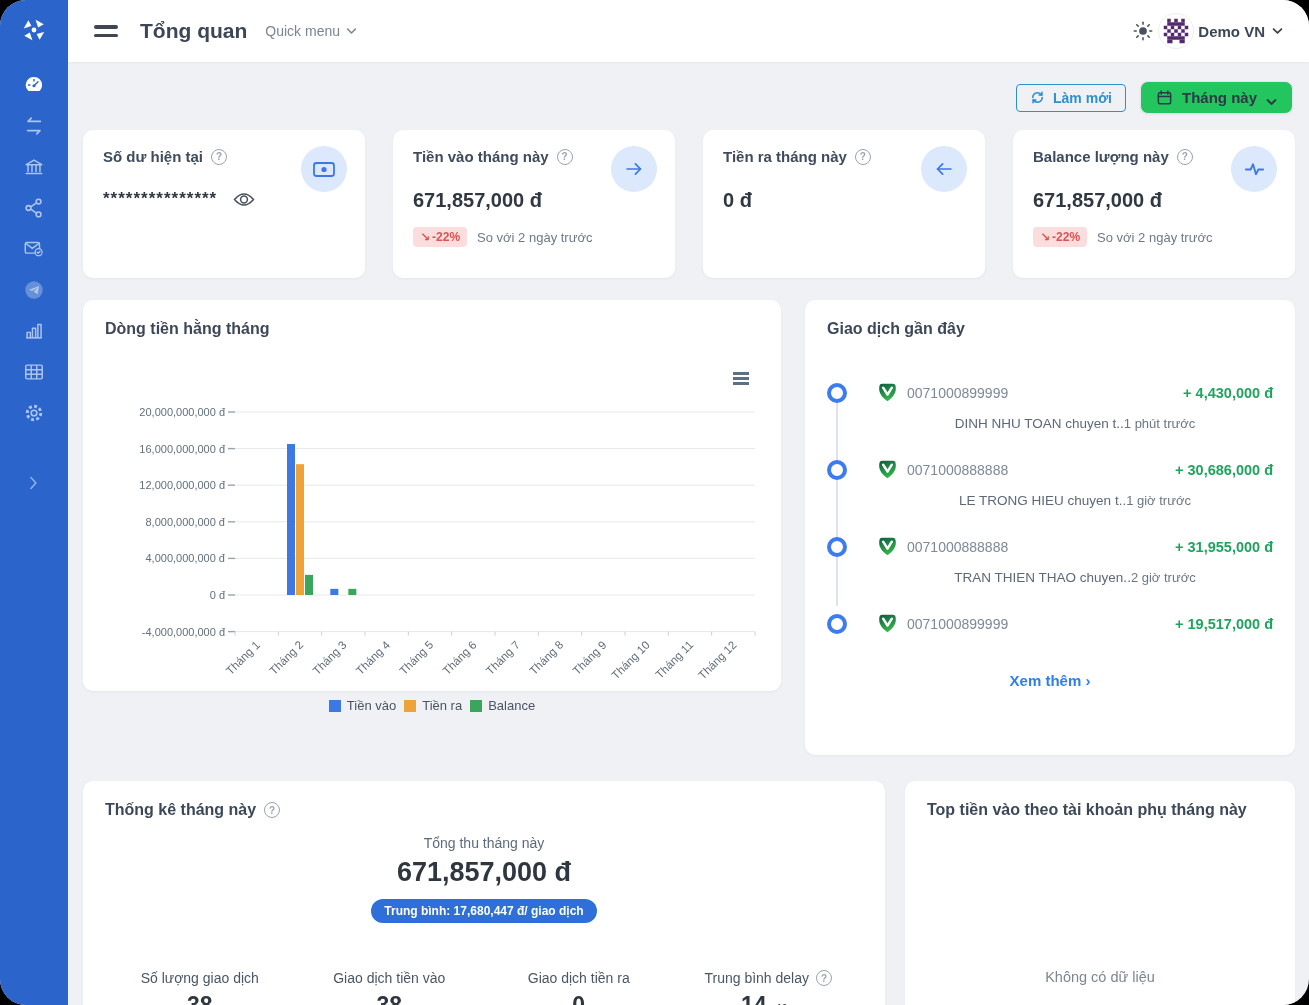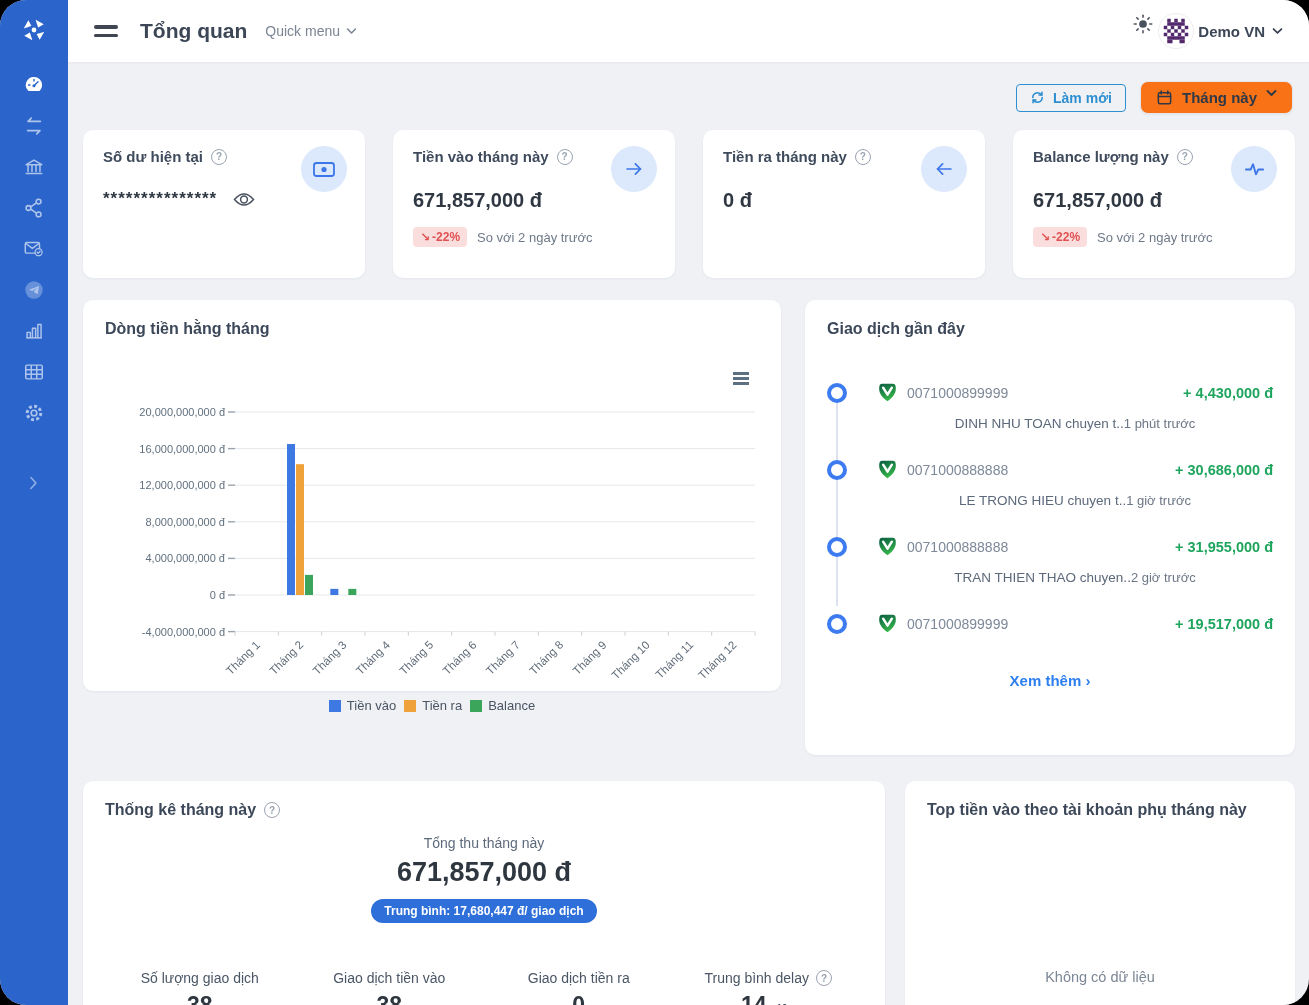--- a/index.html
+++ b/index.html
@@ -21,7 +21,7 @@
   .burger span{width:24px;height:3.5px;border-radius:2px;background:#3f4652;display:block;}
   .page-title{font-size:21px;font-weight:700;color:#3c4656;margin-right:18px;}
   .quick-menu{font-size:14px;color:#7b8594;display:flex;align-items:center;gap:6px;cursor:pointer;}
-  .header-right{margin-left:auto;display:flex;gap:4px;}
+  .header-right{margin-left:auto;display:flex;align-items:center;gap:4px;}
   .sun{cursor:pointer;display:flex;}
   .avatar{width:36px;height:36px;border-radius:50%;background:#fff;border:1px solid #eee;overflow:hidden;display:flex;align-items:center;justify-content:center;cursor:pointer;}
   .account{display:flex;align-items:center;gap:7px;font-size:15px;font-weight:600;color:#3c4656;cursor:pointer;}

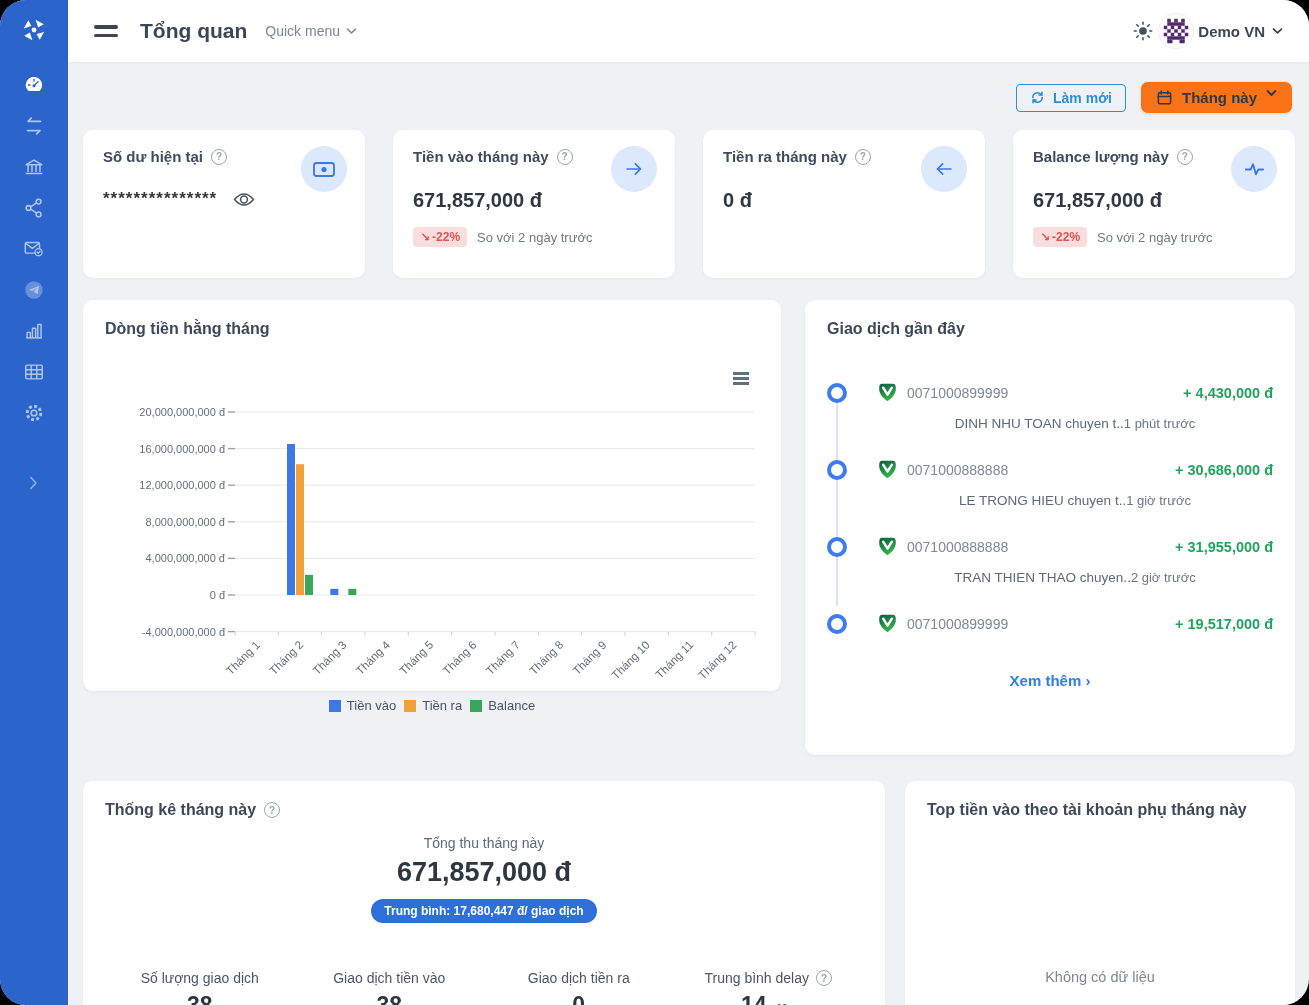--- a/index.html
+++ b/index.html
@@ -31,7 +31,7 @@
   
   .toolbar{display:flex;justify-content:flex-end;align-items:center;gap:14px;margin:4px 2px 16px 0;}
   .btn-refresh{display:inline-flex;align-items:center;gap:8px;border:1px solid #2e8fd0;color:#2e8fd0;background:transparent;border-radius:4px;padding:5px 13px;font-size:14px;font-weight:600;cursor:pointer;}
-  .btn-period{display:inline-flex;align-items:flex-start;gap:9px;background:#f97316;border:1px solid #e3e7ed;border-radius:8px;padding:7px 15px;font-size:15px;font-weight:700;color:#2f3846;cursor:pointer;box-shadow:0 1px 2px rgba(20,30,50,.05);}
+  .btn-period{display:inline-flex;align-items:flex-end;gap:9px;background:#22c55e;border:1px solid #e3e7ed;border-radius:8px;padding:7px 15px;font-size:15px;font-weight:700;color:#2f3846;cursor:pointer;box-shadow:0 1px 2px rgba(20,30,50,.05);}
 
   
   .cards-row{display:grid;grid-template-columns:repeat(4,1fr);gap:28px;}

